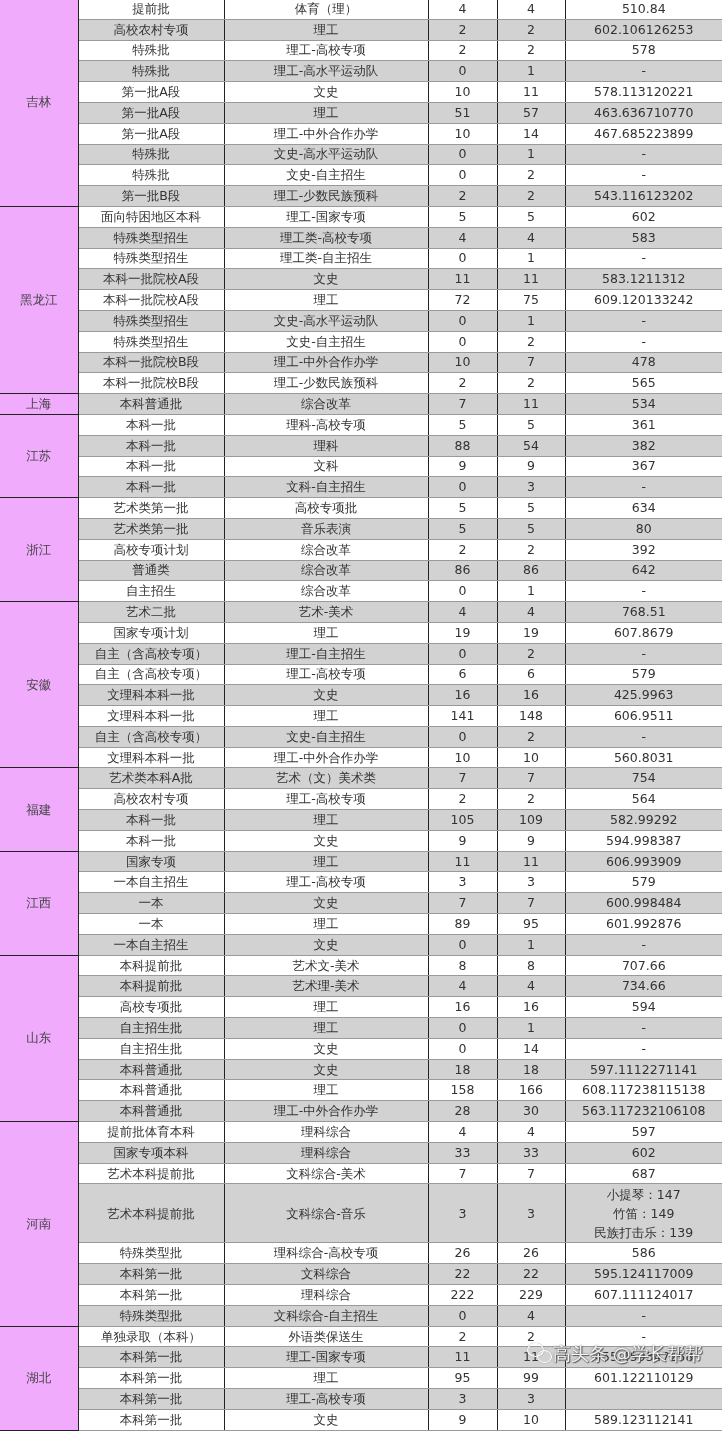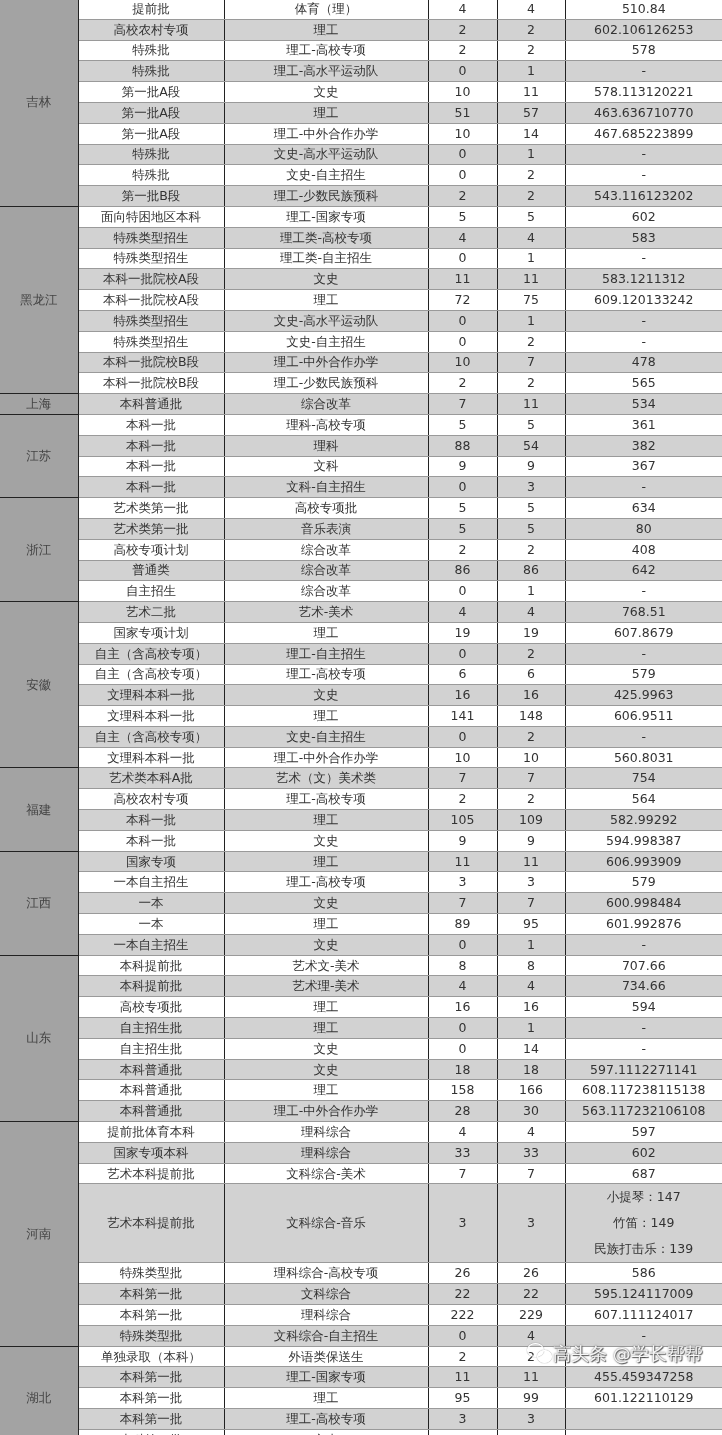--- a/index.html
+++ b/index.html
@@ -11,7 +11,7 @@
   td { height: 19.8px; padding: 0; text-align: center; vertical-align: middle;
        font-size: 12.5px; line-height: 14px; border-left: 1px solid #222; border-right: 1px solid #222;
        border-top: 1px solid #9a9a9a; border-bottom: 1px solid #9a9a9a; white-space: nowrap; overflow: hidden; }
-  td.prov { background: #a3a3a3; border-left: none; border-top: 1.5px solid #222; border-bottom: 1.5px solid #222; color:#444; }
+  td.prov { background: #f0abfc; border-left: none; border-top: 1.5px solid #222; border-bottom: 1.5px solid #222; color:#444; }
   tr.shade td.cell { background: #d2d2d2; }
   tr.plain td.cell { background: #ffffff; }
   tr.grp-start td.cell { border-top: 1.5px solid #222; }

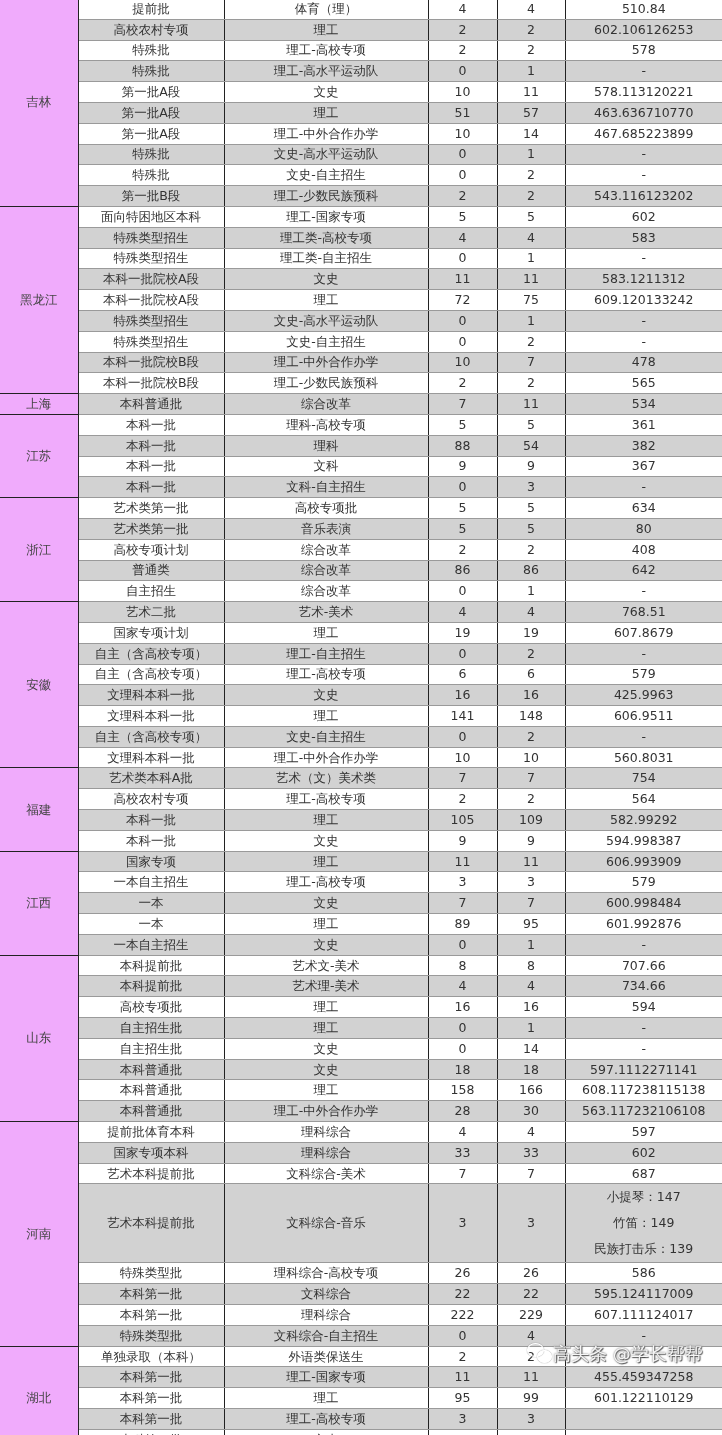--- a/index.html
+++ b/index.html
@@ -228,7 +228,7 @@
         <td class="cell">综合改革</td>
         <td class="cell">2</td>
         <td class="cell">2</td>
-        <td class="cell last">408</td>
+        <td class="cell last">392</td>
       </tr>
       <tr class="shade">
         <td class="cell">普通类</td>

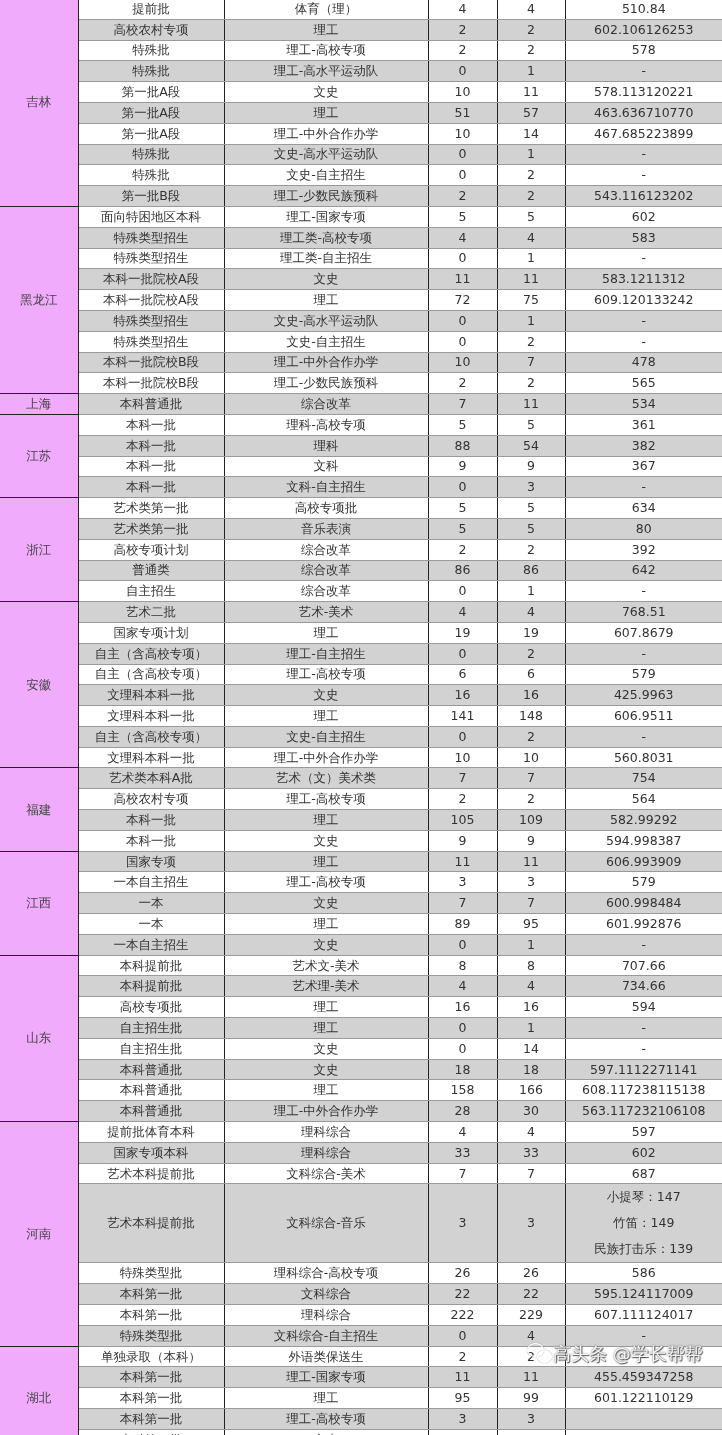--- a/index.html
+++ b/index.html
@@ -16,7 +16,7 @@
   tr.plain td.cell { background: #ffffff; }
   tr.grp-start td.cell { border-top: 1.5px solid #222; }
   td.last { border-right: none; }
-  td.multi { line-height: 26px; height: 58px; white-space: normal; }
+  td.multi { line-height: 19px; height: 58px; white-space: normal; }
   .watermark { position: absolute; left: 527px; top: 1342px; display: flex; align-items: center;
                color: rgba(255,255,255,0.92); font-size: 18px;
                text-shadow: 0 0 2px #555, 1px 1px 1px #555; }

